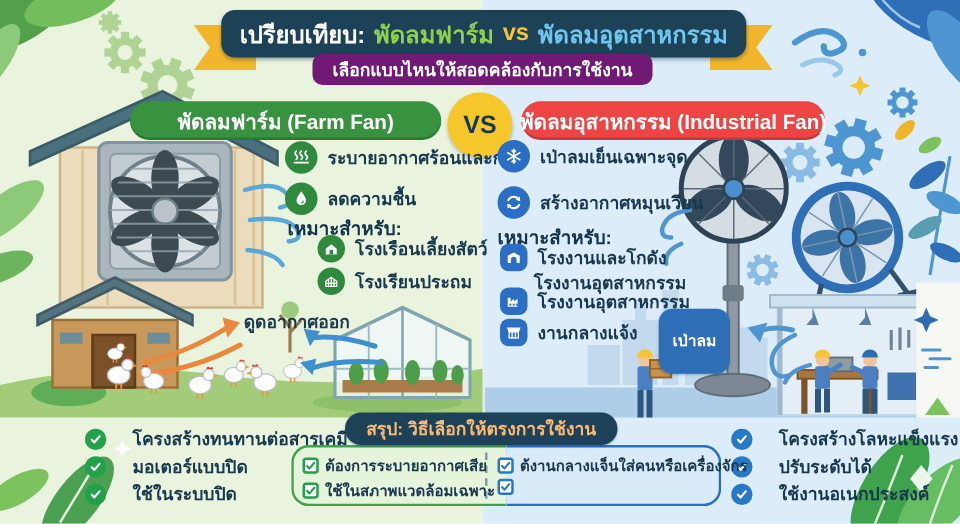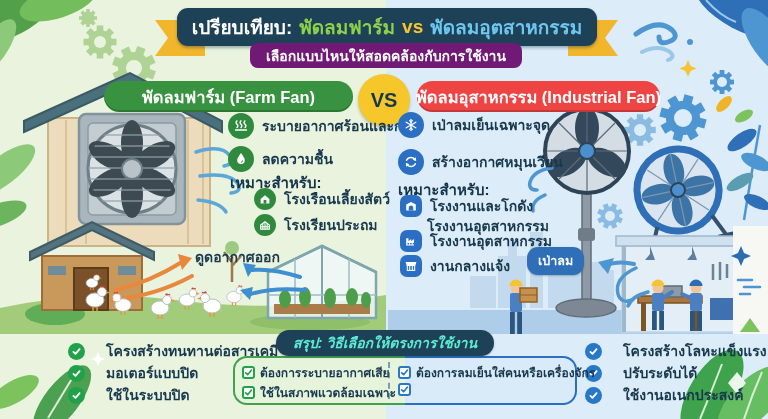--- a/index.html
+++ b/index.html
@@ -39,7 +39,7 @@
   .sect-hdr{position:absolute;font-size:15px;font-weight:bold;color:#123349;white-space:nowrap;}
   .annot{position:absolute;font-size:14px;font-weight:bold;color:#1c3a4e;white-space:nowrap;}
   .annot-pill{position:absolute;background:#2f6fb8;color:#fff;font-size:12.5px;font-weight:bold;
-    border-radius:11px;padding:4px 11px;white-space:nowrap;box-shadow:0 1px 2px rgba(20,50,70,.3);}
+    border-radius:11px;padding:16px 11px;white-space:nowrap;box-shadow:0 1px 2px rgba(20,50,70,.3);}
   
   .prow{position:absolute;display:flex;align-items:center;gap:7px;white-space:nowrap;}
   .prow .lbl{font-size:14px;font-weight:bold;color:#17384d;margin-left:14px;}

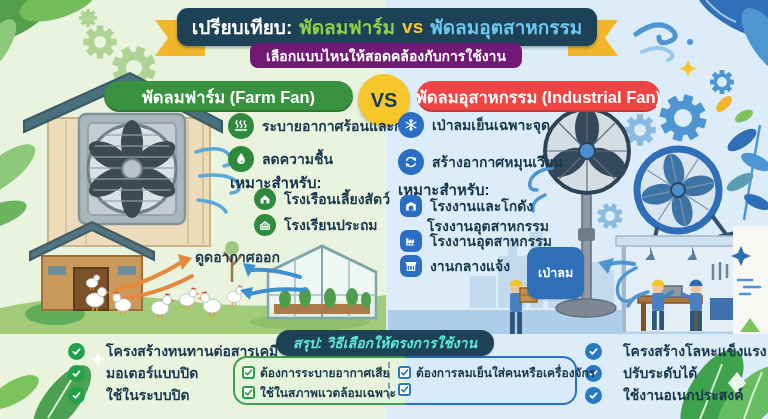--- a/index.html
+++ b/index.html
@@ -53,8 +53,8 @@
     border-radius:0 14px 14px 0;}
   .sum-divider{position:absolute;left:388px;top:362px;height:37px;width:0;border-left:2px dashed #7e9cae;}
   .sum-title{position:absolute;left:276px;top:330px;width:218px;height:26px;background:#1d4156;
-    border-radius:13px;display:flex;align-items:center;justify-content:center;color:#5eead4;
-    font-size:14px;font-weight:bold;white-space:nowrap;box-shadow:0 1px 2px rgba(20,50,70,.3);font-style:italic;}
+    border-radius:13px;display:flex;align-items:center;justify-content:center;color:#fdba74;
+    font-size:14px;font-weight:bold;white-space:nowrap;box-shadow:0 1px 2px rgba(20,50,70,.3);}
   .crow{position:absolute;display:flex;align-items:center;gap:5px;white-space:nowrap;}
   .crow .lbl{font-size:12px;font-weight:bold;color:#17384d;}
   .cbox{width:13px;height:13px;border-radius:3px;background:#fff;display:flex;align-items:center;

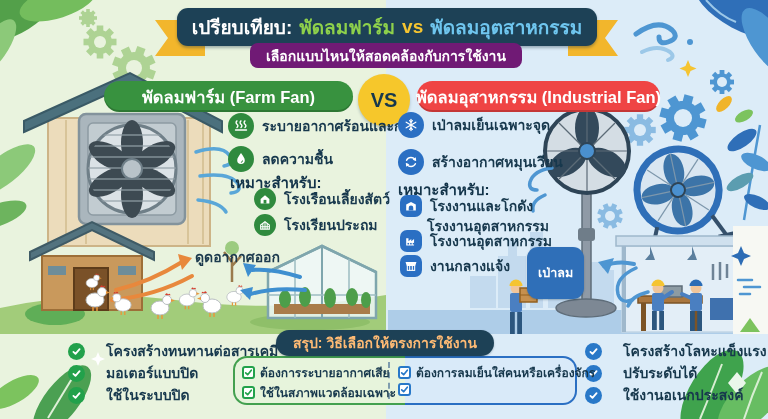--- a/index.html
+++ b/index.html
@@ -556,7 +556,7 @@
           <polyline points="3,8.5 6.5,12 13,4" fill="none" stroke="#2878c8" stroke-width="3" stroke-linecap="round" stroke-linejoin="round"></polyline>
         </svg>
       </span>
-    <span class="lbl">ต้องการลมเย็นใส่คนหรือเครื่องจักร</span>
+    <span class="lbl">ต้งานกลางแจ็นใส่คนหรือเครื่องจักร</span>
   </div>
   <div class="crow" style="left:398px;top:383px">
     <span class="cbox bl">

